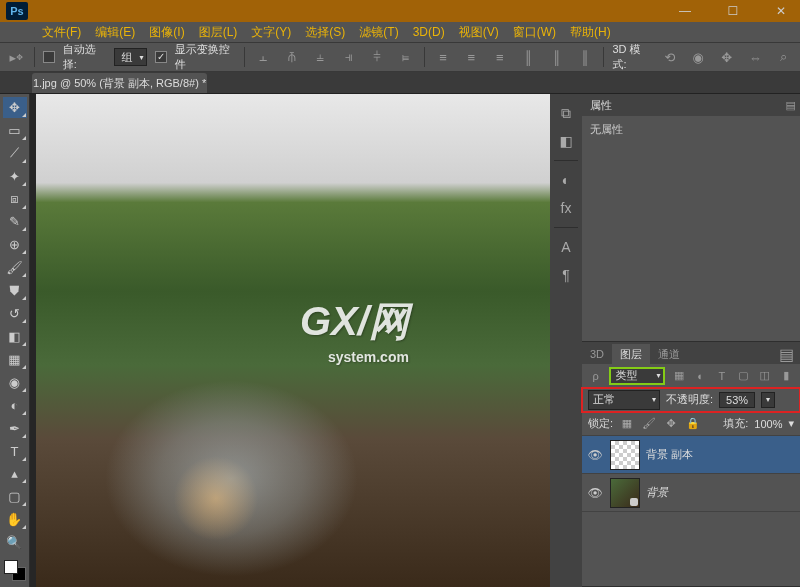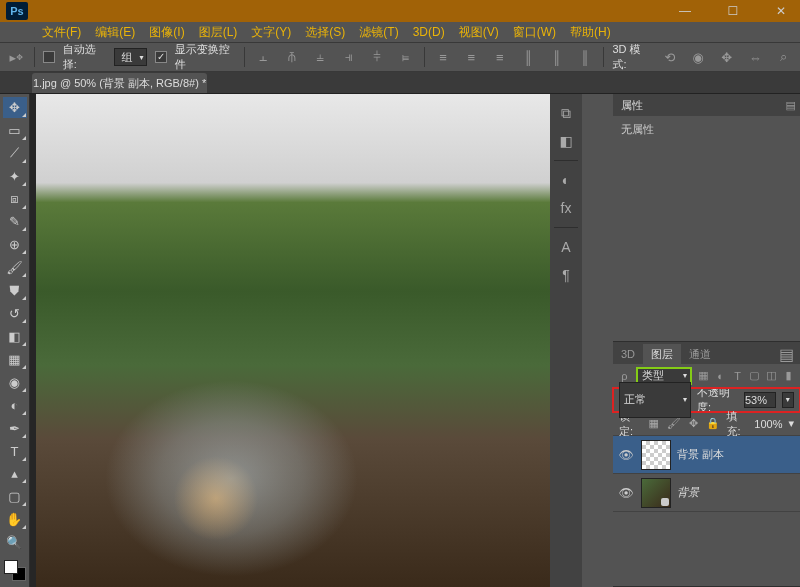--- a/index.html
+++ b/index.html
@@ -35,7 +35,7 @@
 .ribbon { width: 32px; background: #424242; display: flex; flex-direction: column; align-items: center; padding-top: 8px; gap: 6px; }
 .ribbon .r { width: 22px; height: 22px; display: flex; align-items: center; justify-content: center; color: #aaa; font-size: 14px; cursor: pointer; border: 1px solid transparent; }
 .ribbon .rsep { width: 24px; height: 1px; background: #2e2e2e; margin: 2px 0; }
-.panels { width: 218px; background: #535353; display: flex; flex-direction: column; padding-left: 31px; }
+.panels { width: 218px; background: #535353; display: flex; flex-direction: column; }
 .panel { border-bottom: 1px solid #2e2e2e; }
 .panel .phead { height: 22px; background: #424242; display: flex; align-items: center; padding-left: 8px; color: #ddd; font-size: 11px; position: relative; }
 .panel .phead .menu { position: absolute; right: 4px; color: #999; cursor: pointer; }

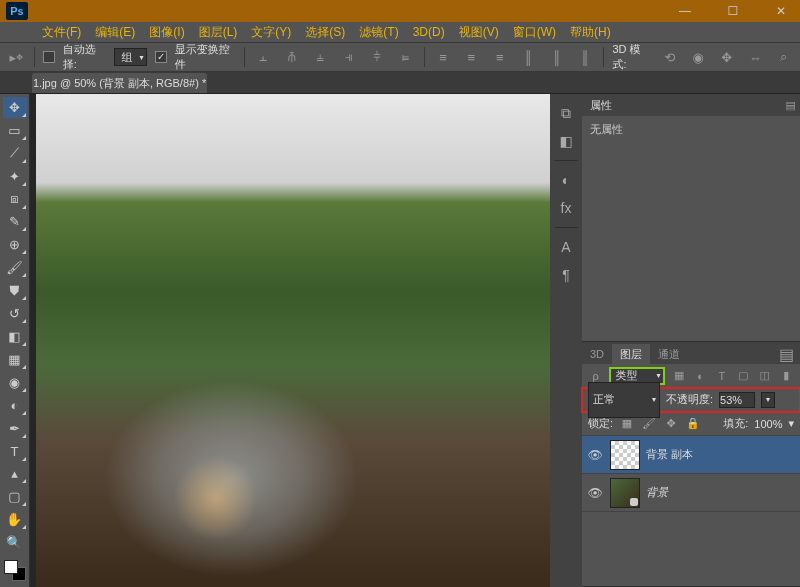--- a/index.html
+++ b/index.html
@@ -157,6 +157,10 @@
 
   <div class="canvas">
     <div class="img"></div>
+    <div class="wm">
+      <span>GX/网</span>
+      <small>system.com</small>
+    </div>
   </div>
 
   <div class="ribbon">

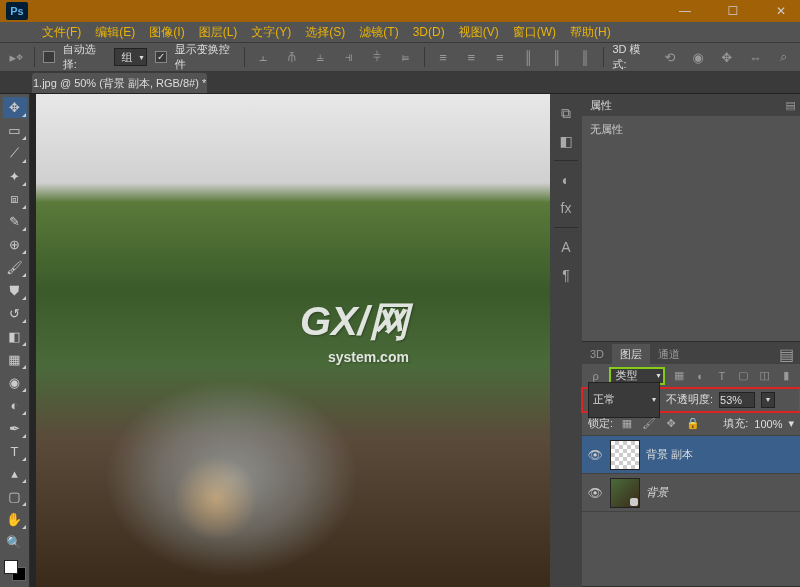--- a/index.html
+++ b/index.html
@@ -51,7 +51,7 @@
 .layers .filterrow .dd2 { flex: 0 0 56px; height: 18px; background: #3a3a3a; border: 2px solid #84cc16; display: flex; align-items: center; padding: 0 4px; position: relative; }
 .layers .filterrow .dd2::after { content: "▾"; position: absolute; right: 3px; font-size: 8px; }
 .layers .filterrow .fi { width: 18px; height: 18px; color: #999; display: flex; align-items: center; justify-content: center; cursor: pointer; font-size: 11px; }
-.layers .blendrow .dd2 { flex: 0 0 72px; height: 36px; background: #3a3a3a; border: 1px solid #222; display: flex; align-items: center; padding: 0 4px; position: relative; }
+.layers .blendrow .dd2 { flex: 0 0 72px; height: 20px; background: #3a3a3a; border: 1px solid #222; display: flex; align-items: center; padding: 0 4px; position: relative; }
 .layers .blendrow .dd2::after { content: "▾"; position: absolute; right: 3px; font-size: 8px; }
 .layers .blendrow .lbl { font-size: 11px; }
 .layers .blendrow .val { width: 36px; height: 16px; background: #3a3a3a; border: 1px solid #222; text-align: left; font-size: 11px; line-height: 14px; }

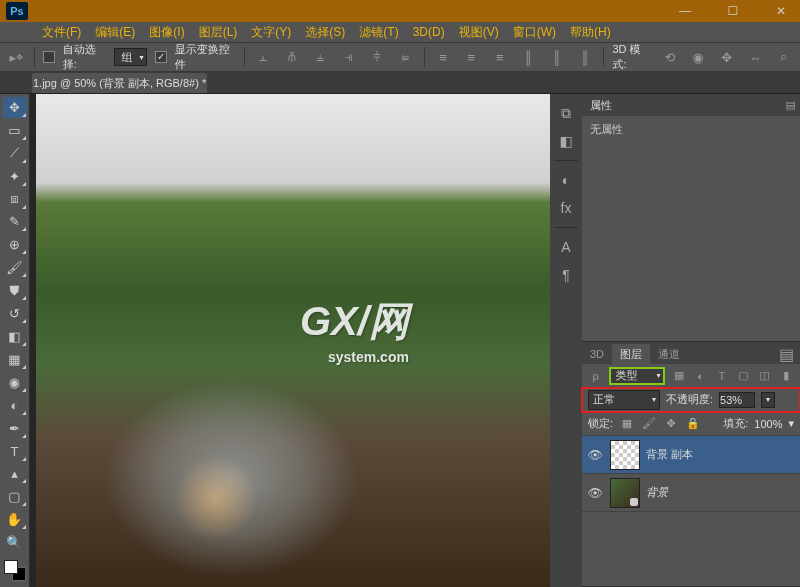--- a/index.html
+++ b/index.html
@@ -54,7 +54,7 @@
 .layers .blendrow .dd2 { flex: 0 0 72px; height: 20px; background: #3a3a3a; border: 1px solid #222; display: flex; align-items: center; padding: 0 4px; position: relative; }
 .layers .blendrow .dd2::after { content: "▾"; position: absolute; right: 3px; font-size: 8px; }
 .layers .blendrow .lbl { font-size: 11px; }
-.layers .blendrow .val { width: 36px; height: 16px; background: #3a3a3a; border: 1px solid #222; text-align: left; font-size: 11px; line-height: 14px; }
+.layers .blendrow .val { width: 36px; height: 16px; background: #3a3a3a; border: 1px solid #222; text-align: center; font-size: 11px; line-height: 14px; }
 .layers .blendrow .sld { width: 14px; height: 16px; background: #3a3a3a; border: 1px solid #222; display: flex; align-items: center; justify-content: center; font-size: 8px; cursor: pointer; }
 .layers .blendrow.hl { outline: 2px solid #d22; outline-offset: -1px; }
 .layers .lockrow .li { width: 16px; height: 16px; color: #aaa; display: flex; align-items: center; justify-content: center; cursor: pointer; font-size: 11px; }

